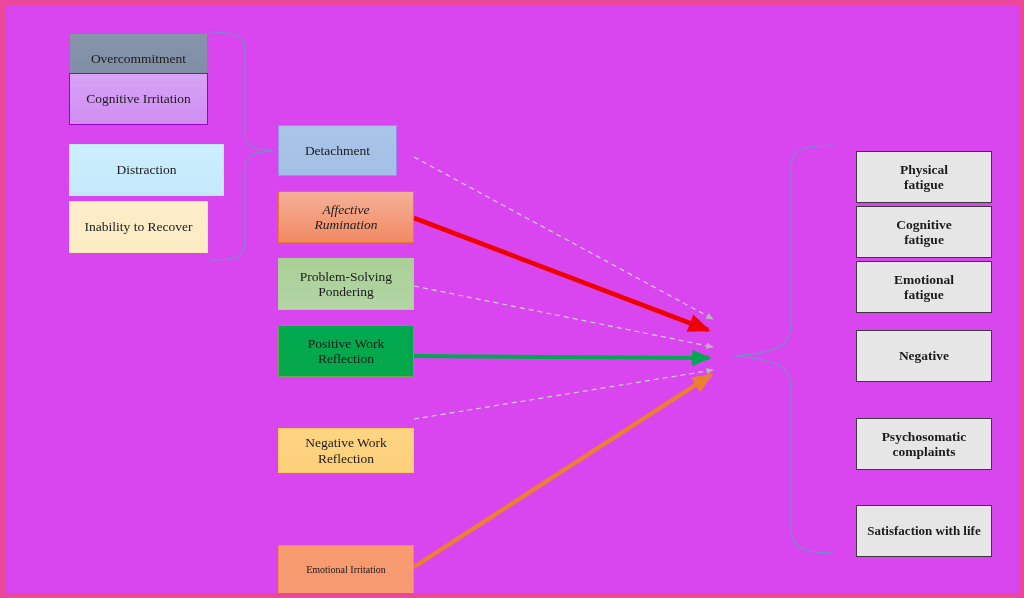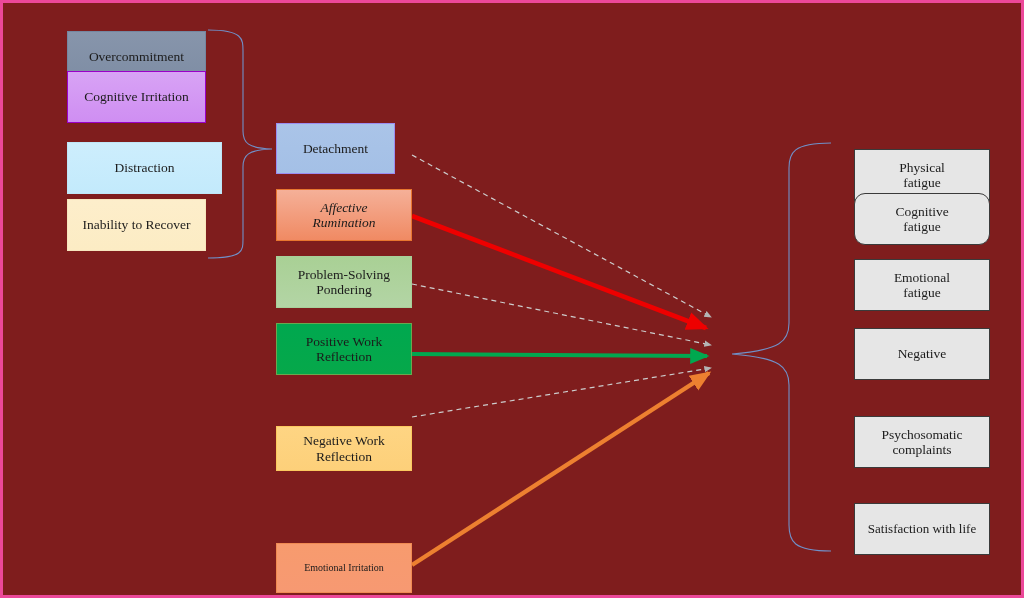--- a/index.html
+++ b/index.html
@@ -8,8 +8,8 @@
   #canvas{
     position:relative;
     width:1024px;height:598px;
-    background:#7f1d1d;
-    border:3px solid #ec4899;
+    background:#d946ef;
+    border:5px solid #ec4899;
     box-sizing:border-box;
     overflow:hidden;
     padding-left:33px;

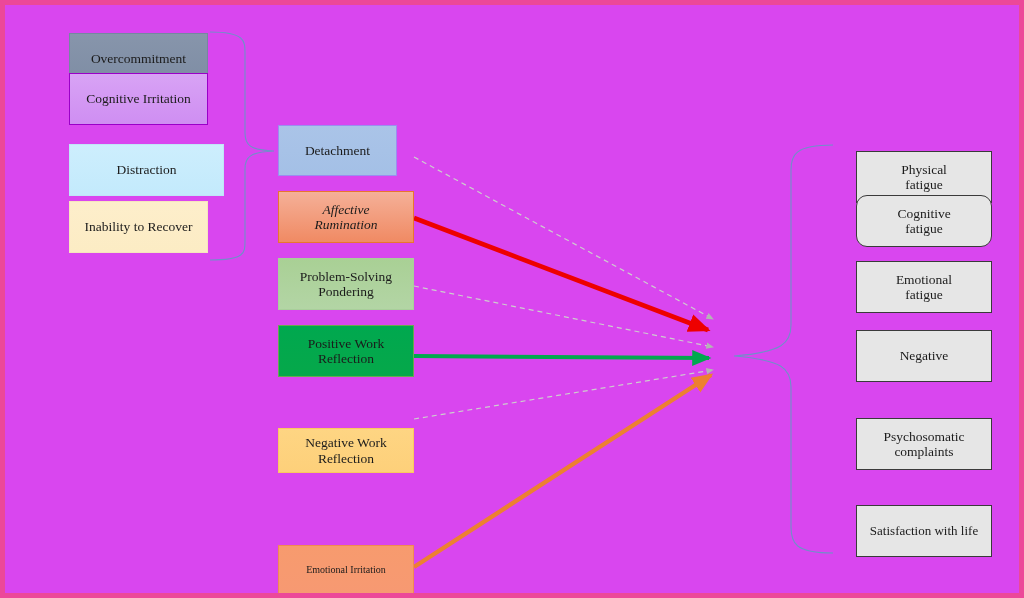--- a/index.html
+++ b/index.html
@@ -100,6 +100,7 @@
     background:#e6e6e6;
     border:1.6px solid #3a3a3a;
     font-size:13.5px;
+    font-weight:bold;
   }
   .n-physical{top:146px;}
   .n-cogfatigue{top:190px;border-radius:11px;}

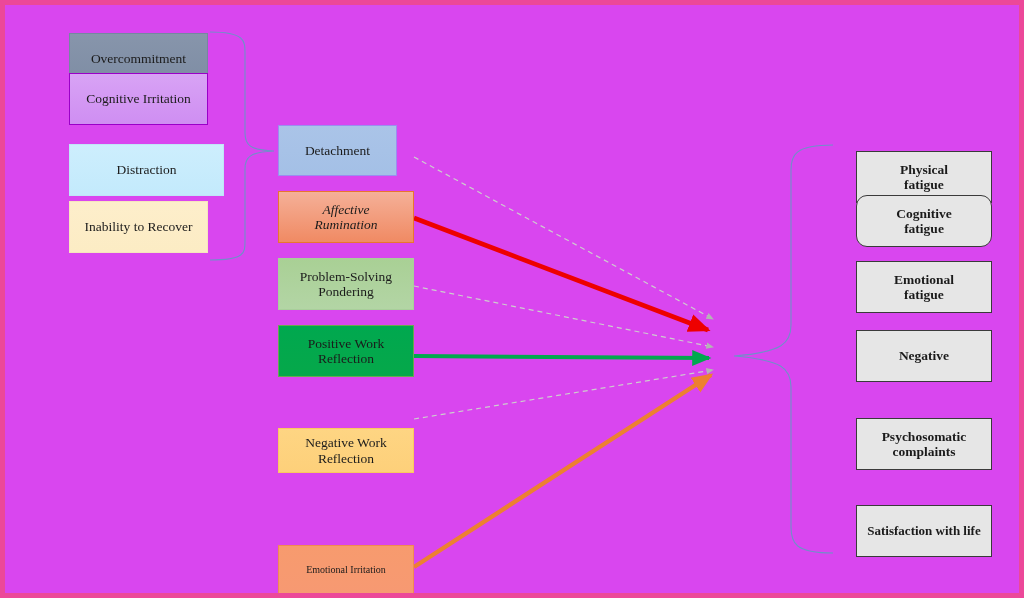--- a/index.html
+++ b/index.html
@@ -103,7 +103,7 @@
     font-weight:bold;
   }
   .n-physical{top:146px;}
-  .n-cogfatigue{top:190px;border-radius:11px;}
+  .n-cogfatigue{top:201px;}
   .n-emofatigue{top:256px;}
   .n-burnout{top:325px;}
   .n-psychosomatic{top:413px;}

